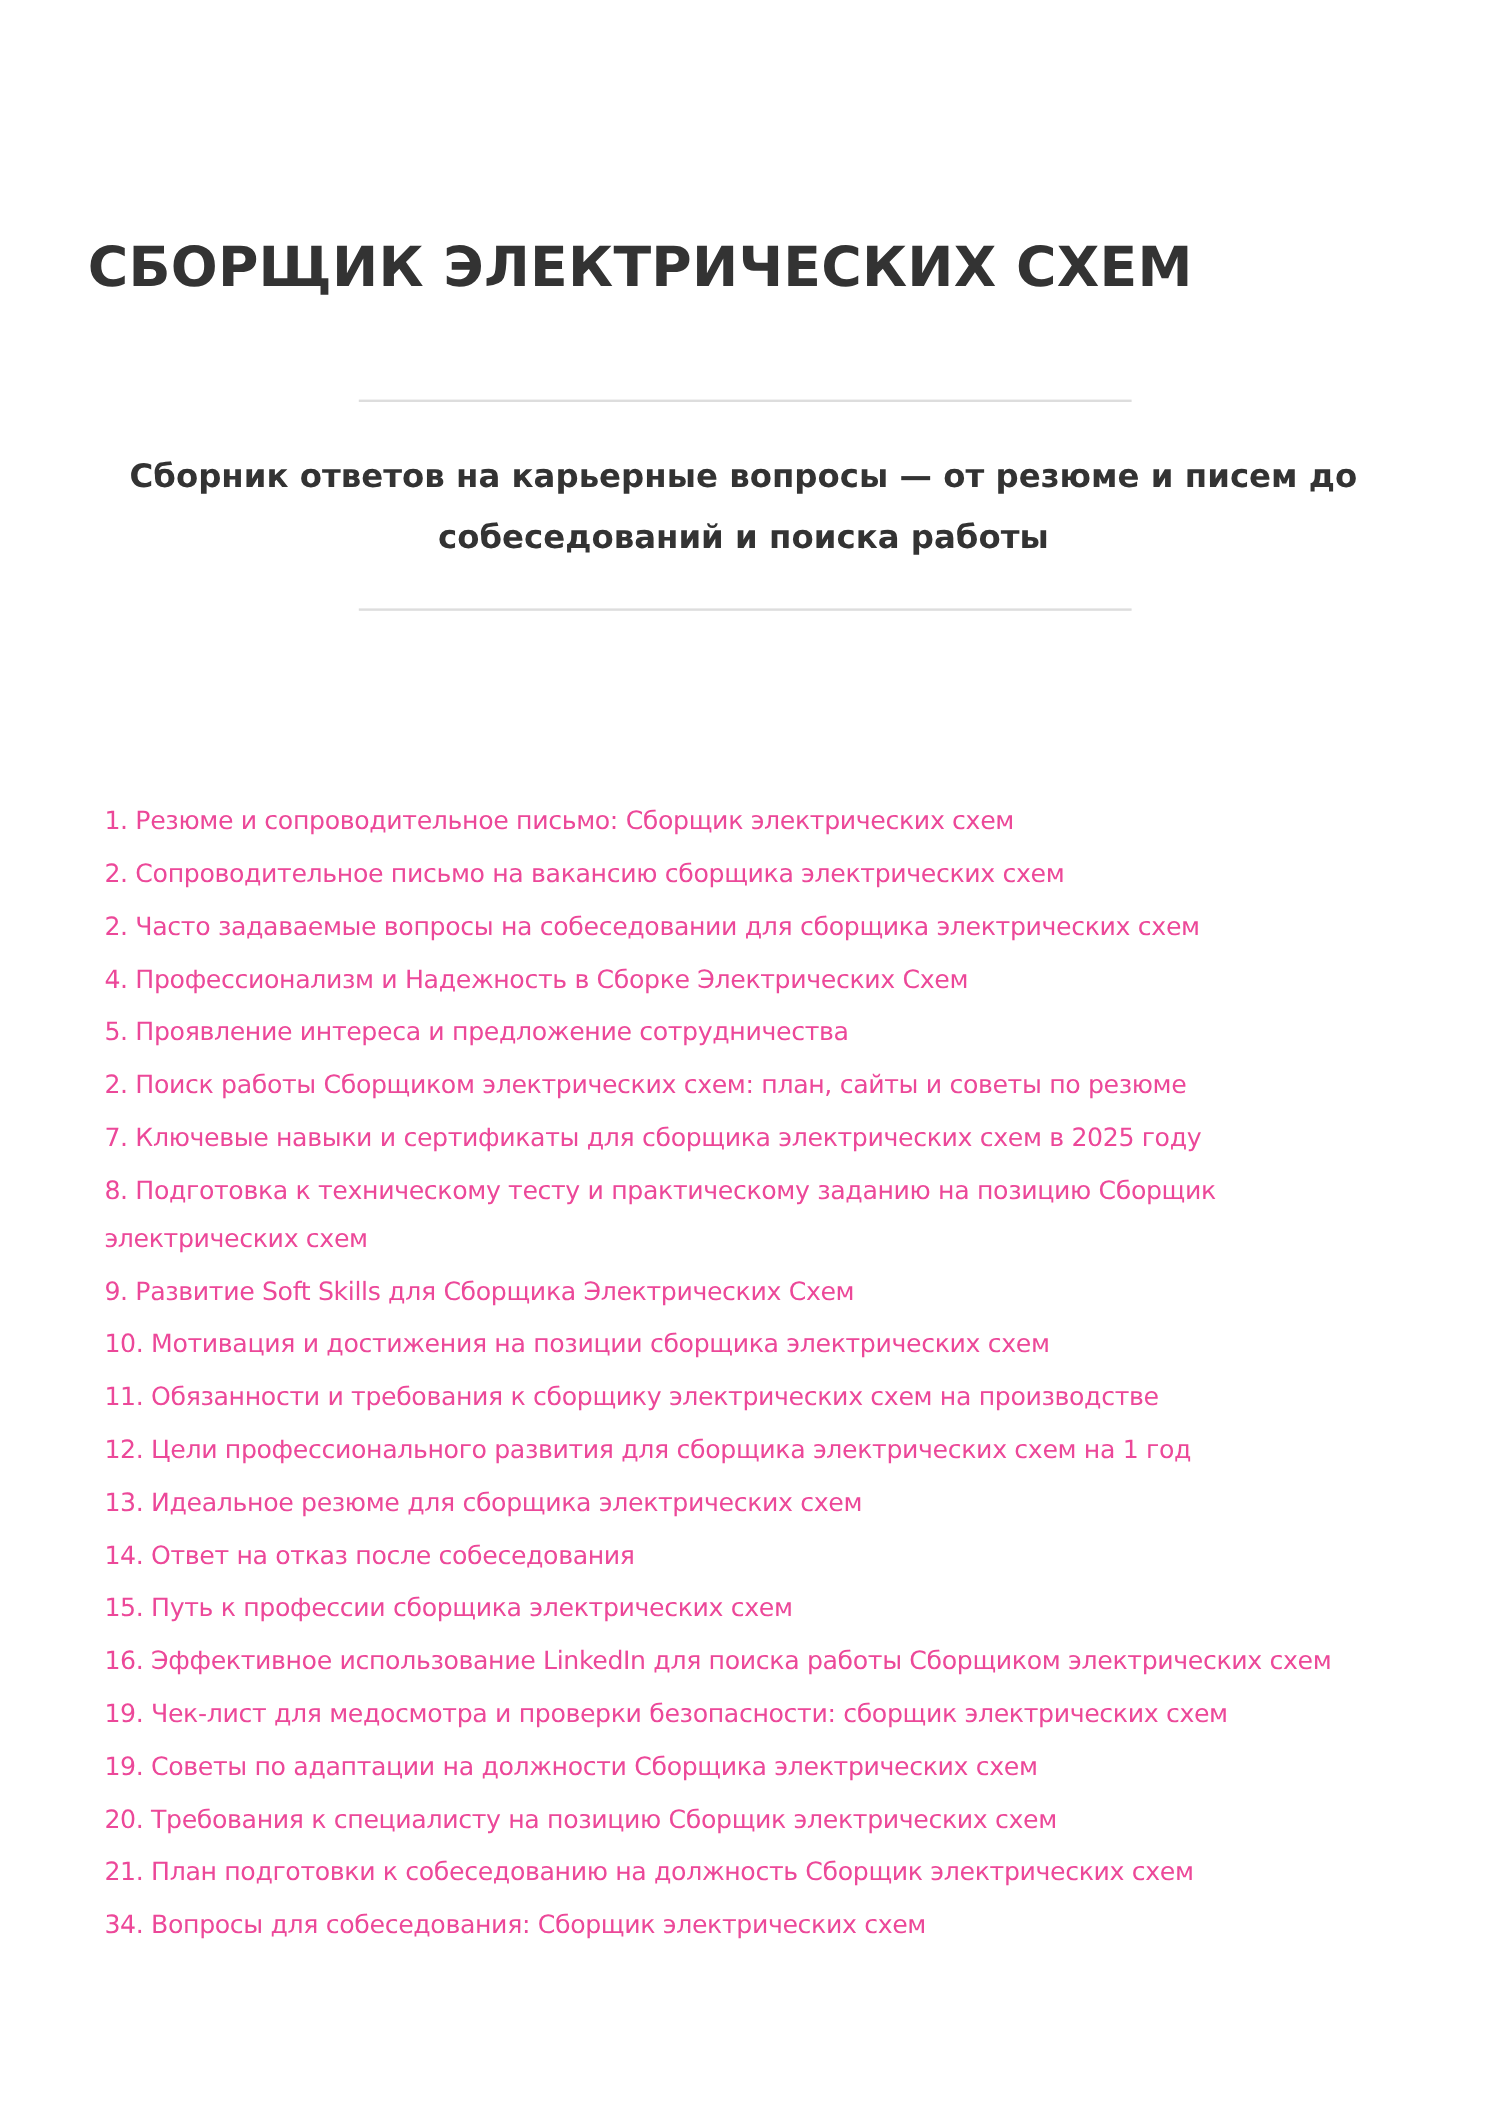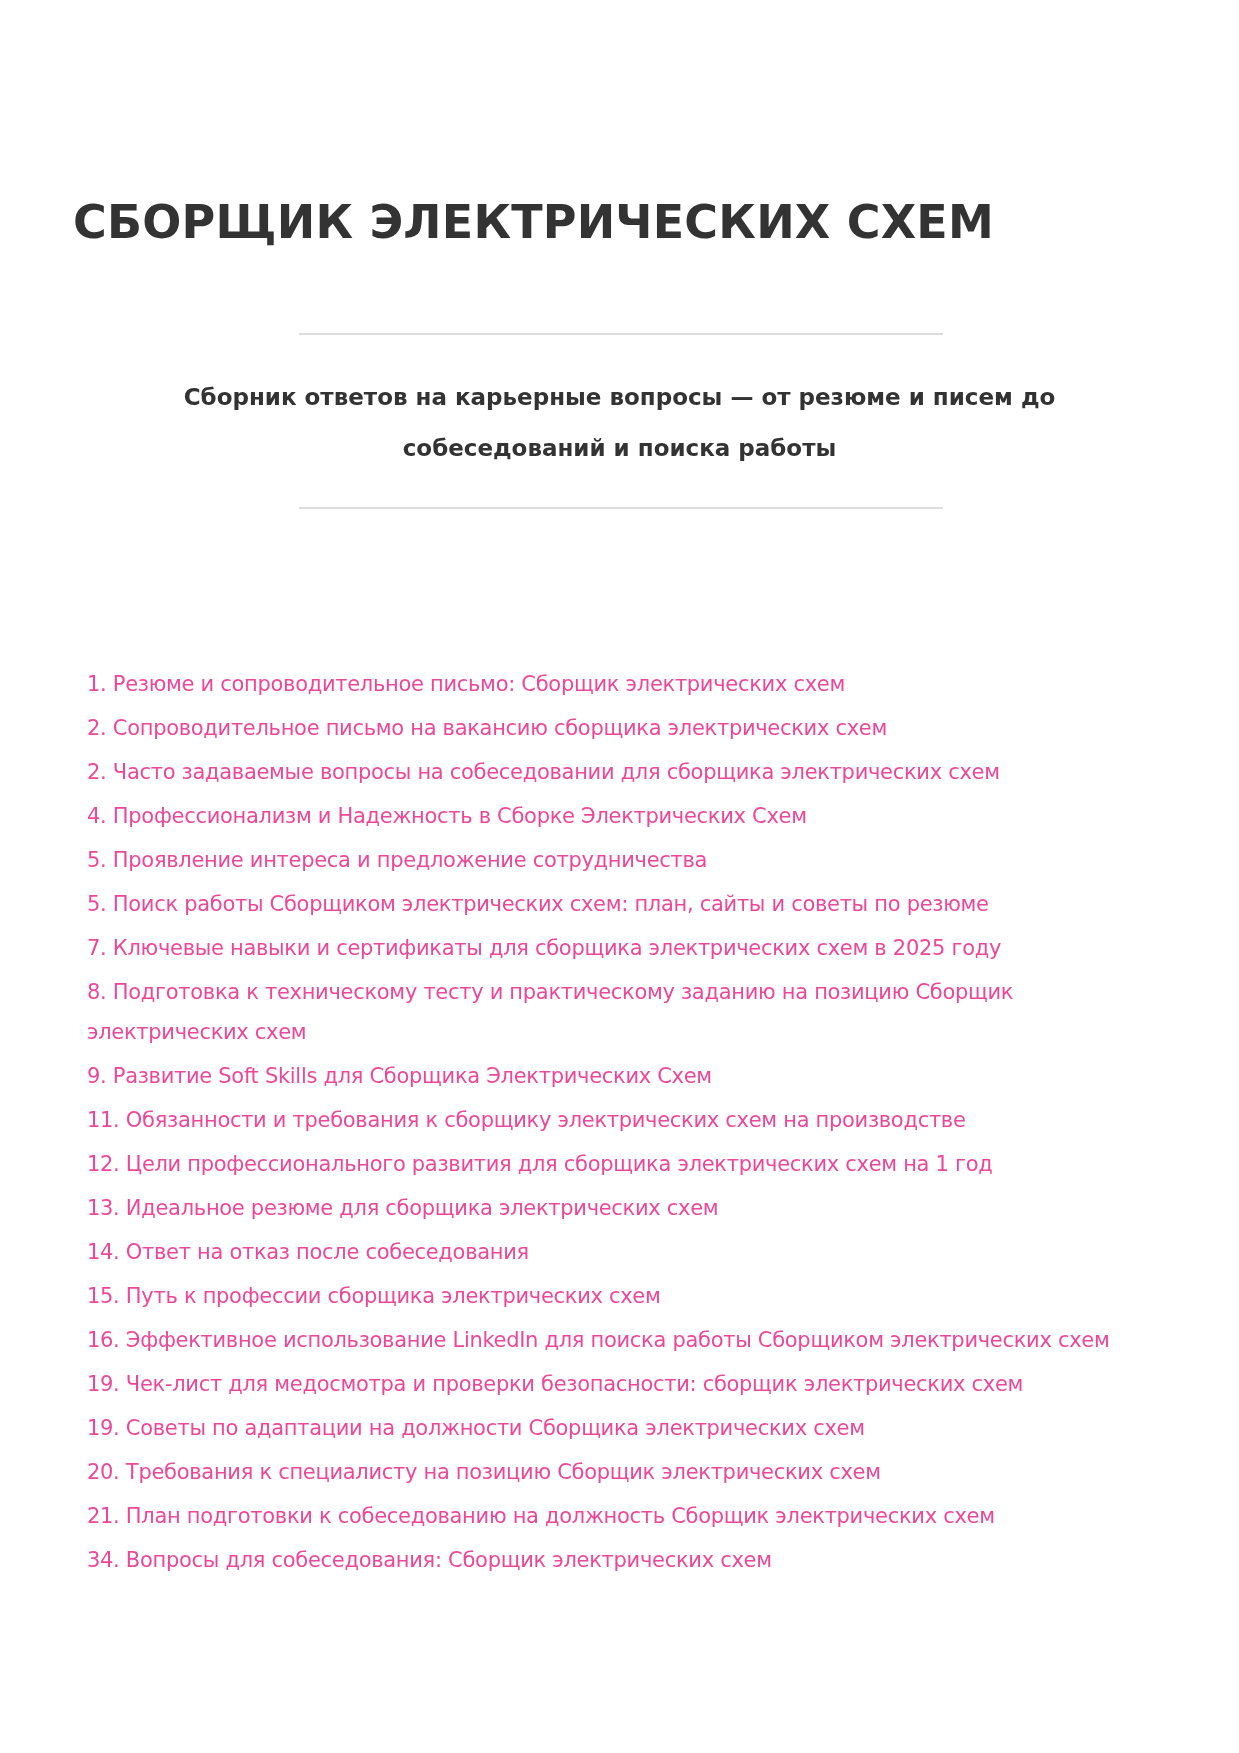--- a/index.html
+++ b/index.html
@@ -52,7 +52,7 @@
       text-align: center;
       font-family: "DejaVu Sans", sans-serif;
       font-weight: bold;
-      font-size: 23px;
+      font-size: 27px;
       line-height: 51px;
       color: #333333;
       margin: 0;

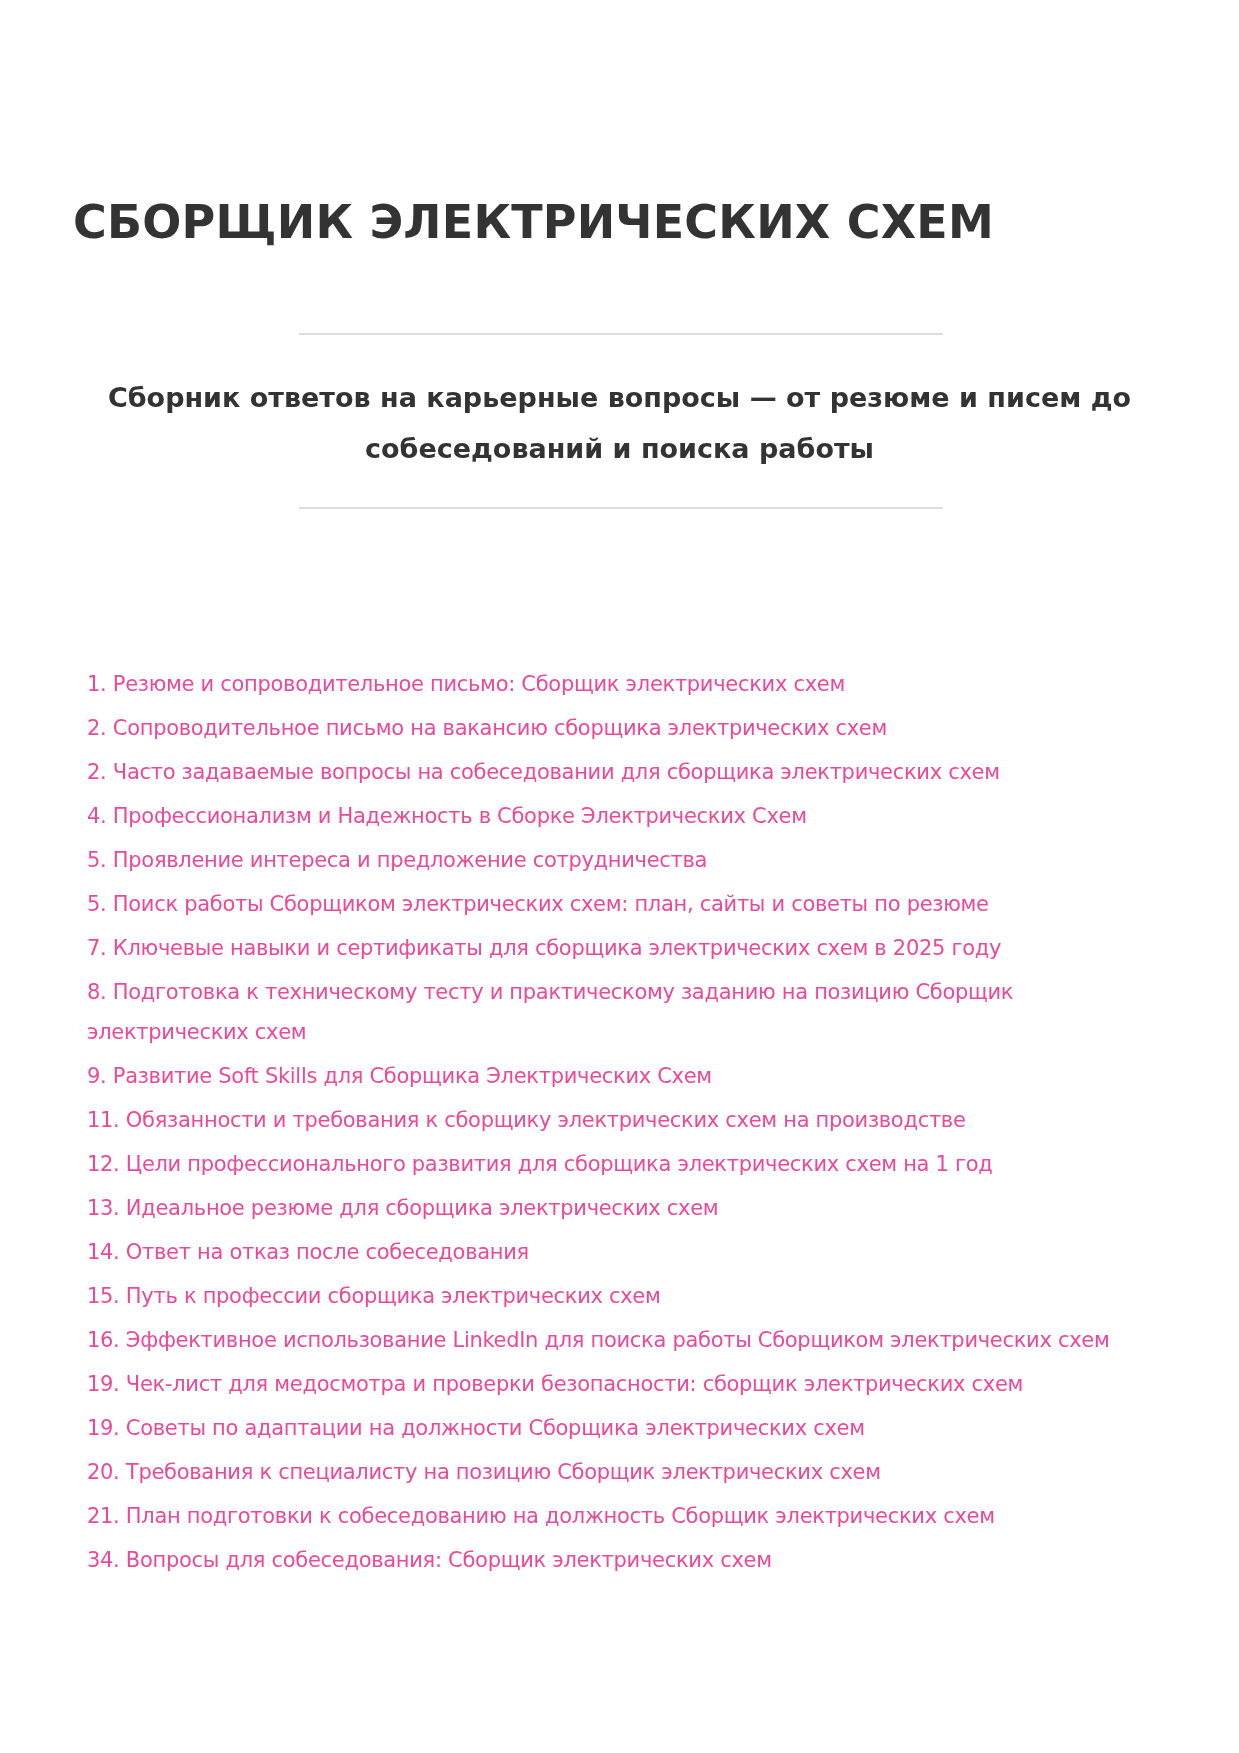--- a/index.html
+++ b/index.html
@@ -94,7 +94,7 @@
     <li>2. Часто задаваемые вопросы на собеседовании для сборщика электрических схем</li>
     <li>4. Профессионализм и Надежность в Сборке Электрических Схем</li>
     <li>5. Проявление интереса и предложение сотрудничества</li>
-    <li>5. Поиск работы Сборщиком электрических схем: план, сайты и советы по резюме</li>
+    <li>2. Поиск работы Сборщиком электрических схем: план, сайты и советы по резюме</li>
     <li>7. Ключевые навыки и сертификаты для сборщика электрических схем в 2025 году</li>
     <li>8. Подготовка к техническому тесту и практическому заданию на позицию Сборщик электрических схем</li>
     <li>9. Развитие Soft Skills для Сборщика Электрических Схем</li>

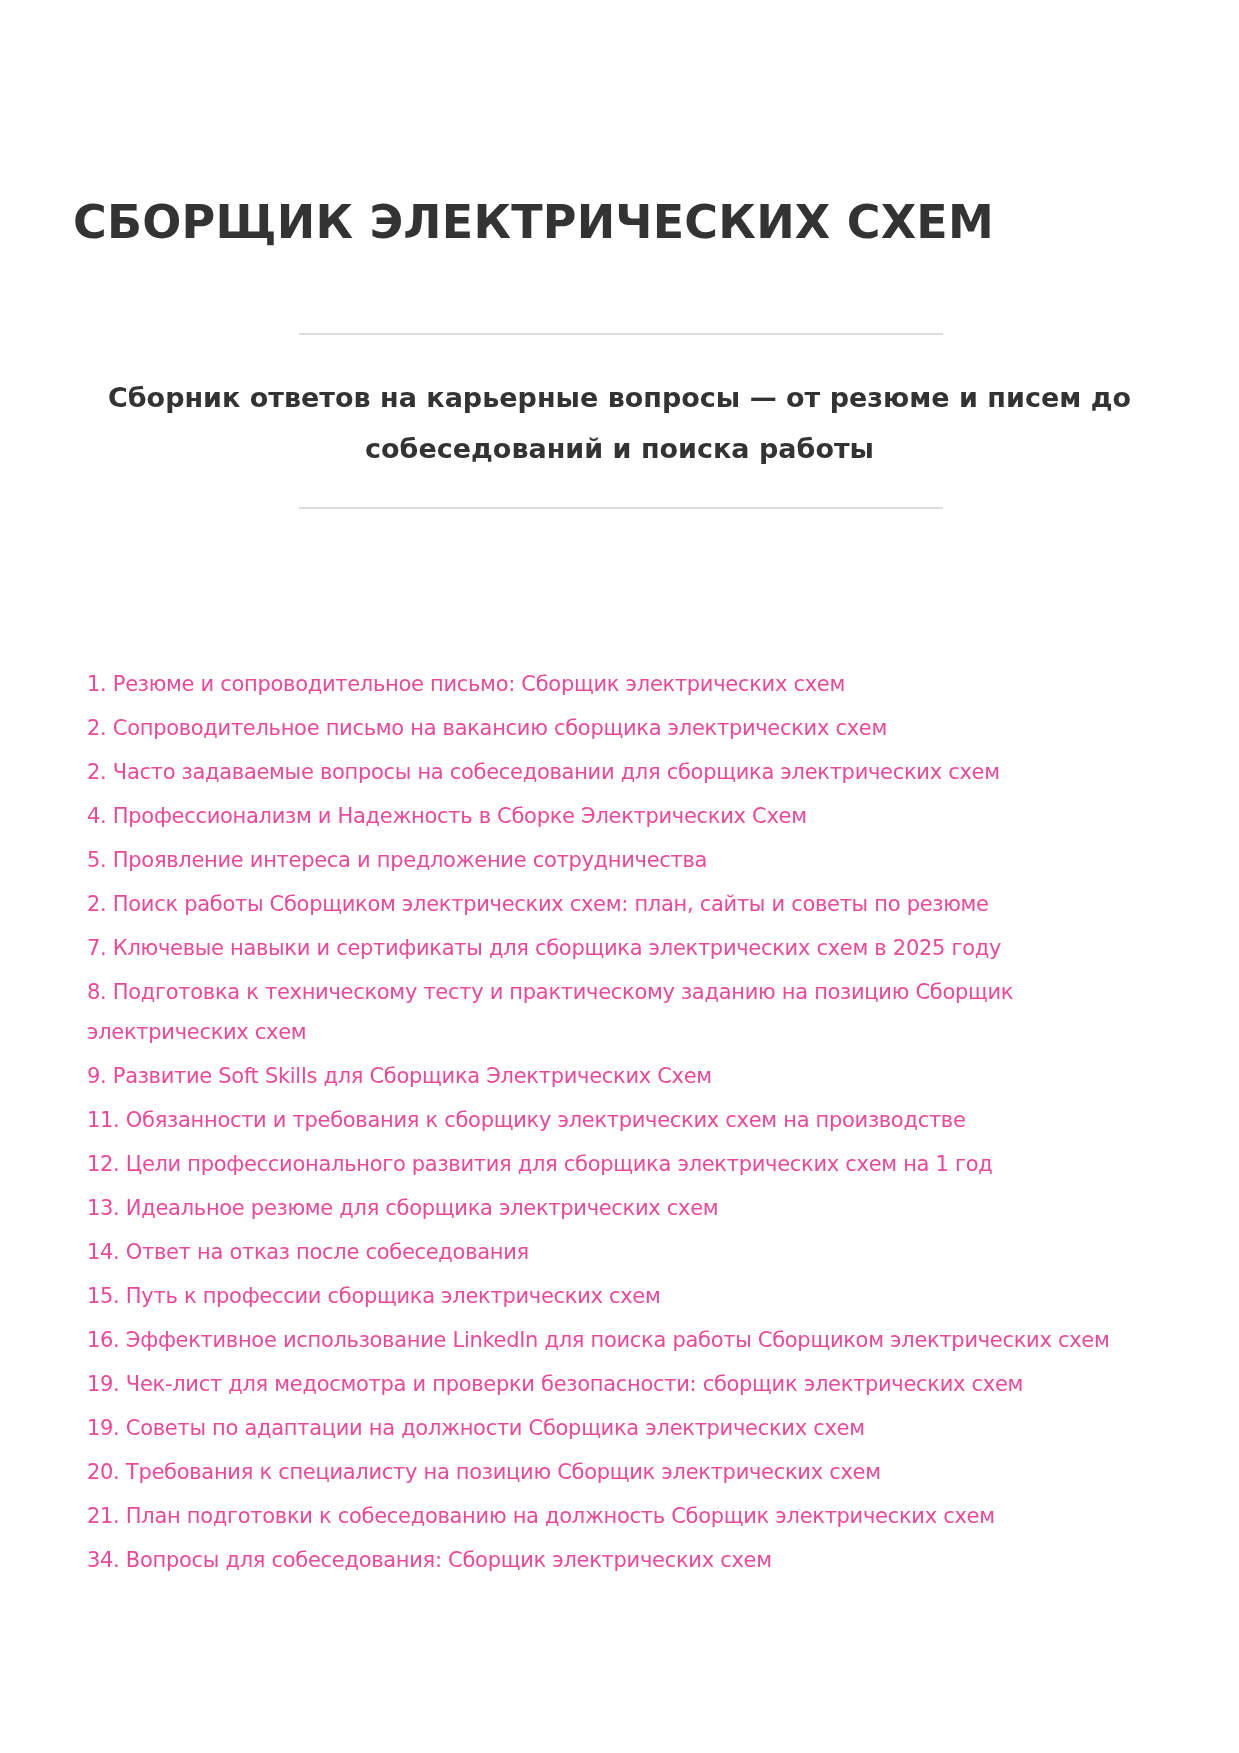--- a/index.html
+++ b/index.html
@@ -98,6 +98,7 @@
     <li>7. Ключевые навыки и сертификаты для сборщика электрических схем в 2025 году</li>
     <li>8. Подготовка к техническому тесту и практическому заданию на позицию Сборщик электрических схем</li>
     <li>9. Развитие Soft Skills для Сборщика Электрических Схем</li>
+    <li>10. Мотивация и достижения на позиции сборщика электрических схем</li>
     <li>11. Обязанности и требования к сборщику электрических схем на производстве</li>
     <li>12. Цели профессионального развития для сборщика электрических схем на 1 год</li>
     <li>13. Идеальное резюме для сборщика электрических схем</li>

